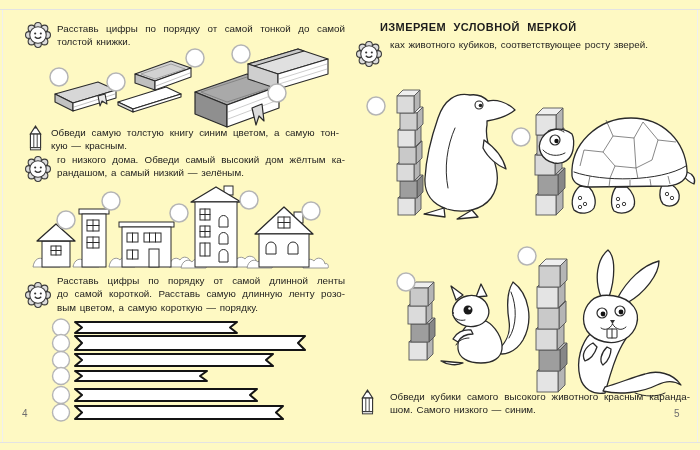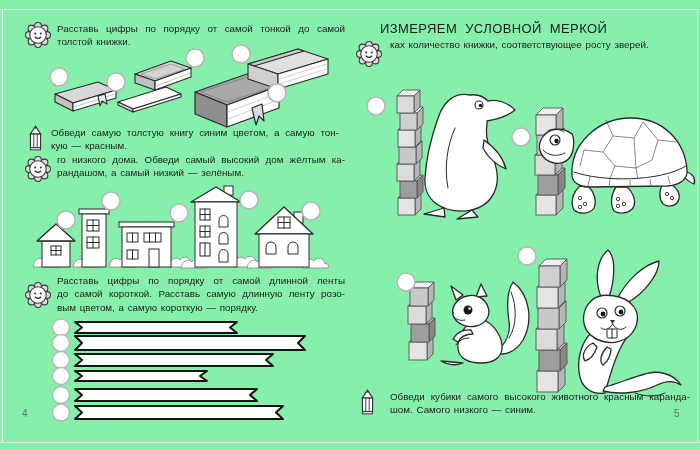--- a/index.html
+++ b/index.html
@@ -5,7 +5,7 @@
   html,body{margin:0;padding:0}
   body{width:700px;height:450px;position:relative;background:#fdfdfd;
        font-family:"Liberation Sans",sans-serif;color:#1c1c1c;overflow:hidden}
-  .spread{position:absolute;inset:0;background:#86efac}
+  .spread{position:absolute;inset:0;background:#fef9c3}
   .edge{position:absolute;background:#e3e3e3}
   .edge.top{left:0;top:9px;width:700px;height:1px}
   .edge.bottom{left:0;top:442px;width:700px;height:1px}

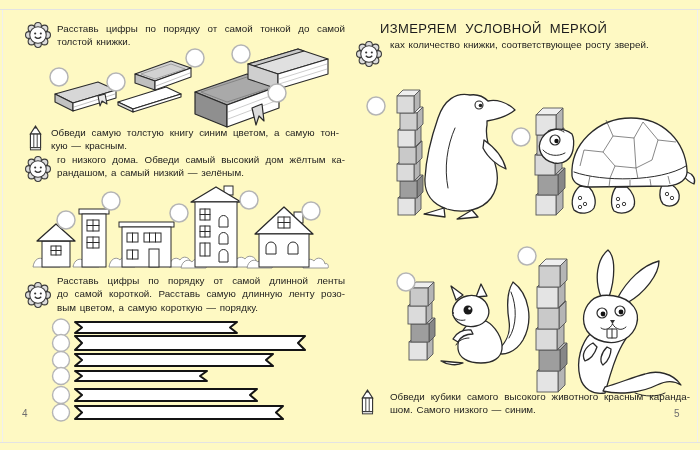--- a/index.html
+++ b/index.html
@@ -15,7 +15,7 @@
   .tline{font-size:9.8px;line-height:13.4px;text-align:justify;text-align-last:justify;
          word-spacing:1px;white-space:normal}
   .tline.end{text-align-last:left}
-  .title{position:absolute;font-size:13px;font-weight:normal;letter-spacing:.4px;word-spacing:4px}
+  .title{position:absolute;font-size:11px;font-weight:bold;letter-spacing:.4px;word-spacing:4px}
   .pagenum{position:absolute;font-size:10px;color:#6e6e6e}
   svg{position:absolute;overflow:visible}
   .lineart{fill:#fff;stroke:#2a2a2a;stroke-width:1.3;stroke-linejoin:round;stroke-linecap:round}

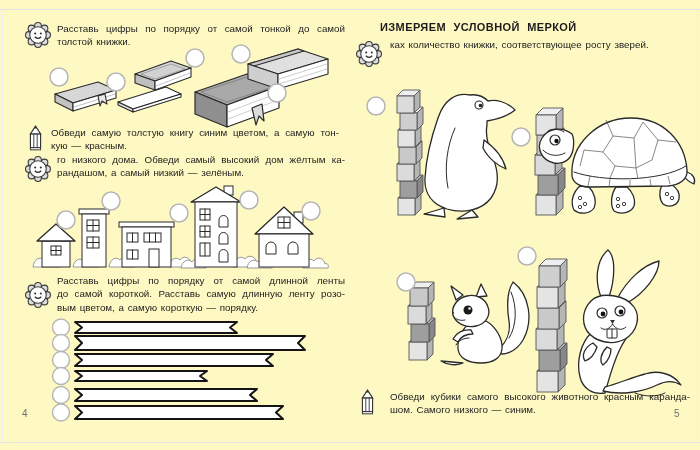--- a/index.html
+++ b/index.html
@@ -257,7 +257,7 @@
       <path d="M9,13.6 Q12,16.6 15,13.6" fill="none" stroke="#333" stroke-width="1.1"></path>
     </svg>
     <div class="ttext" style="left:390px;top:38px;width:300px">
-      <div class="tline end">ках количество книжки, соответствующее росту зверей.</div>
+      <div class="tline end">ках животного кубиков, соответствующее росту зверей.</div>
     </div>
 
     <svg style="left:360px;top:88px" width="158" height="135" viewBox="0 0 158 135">

